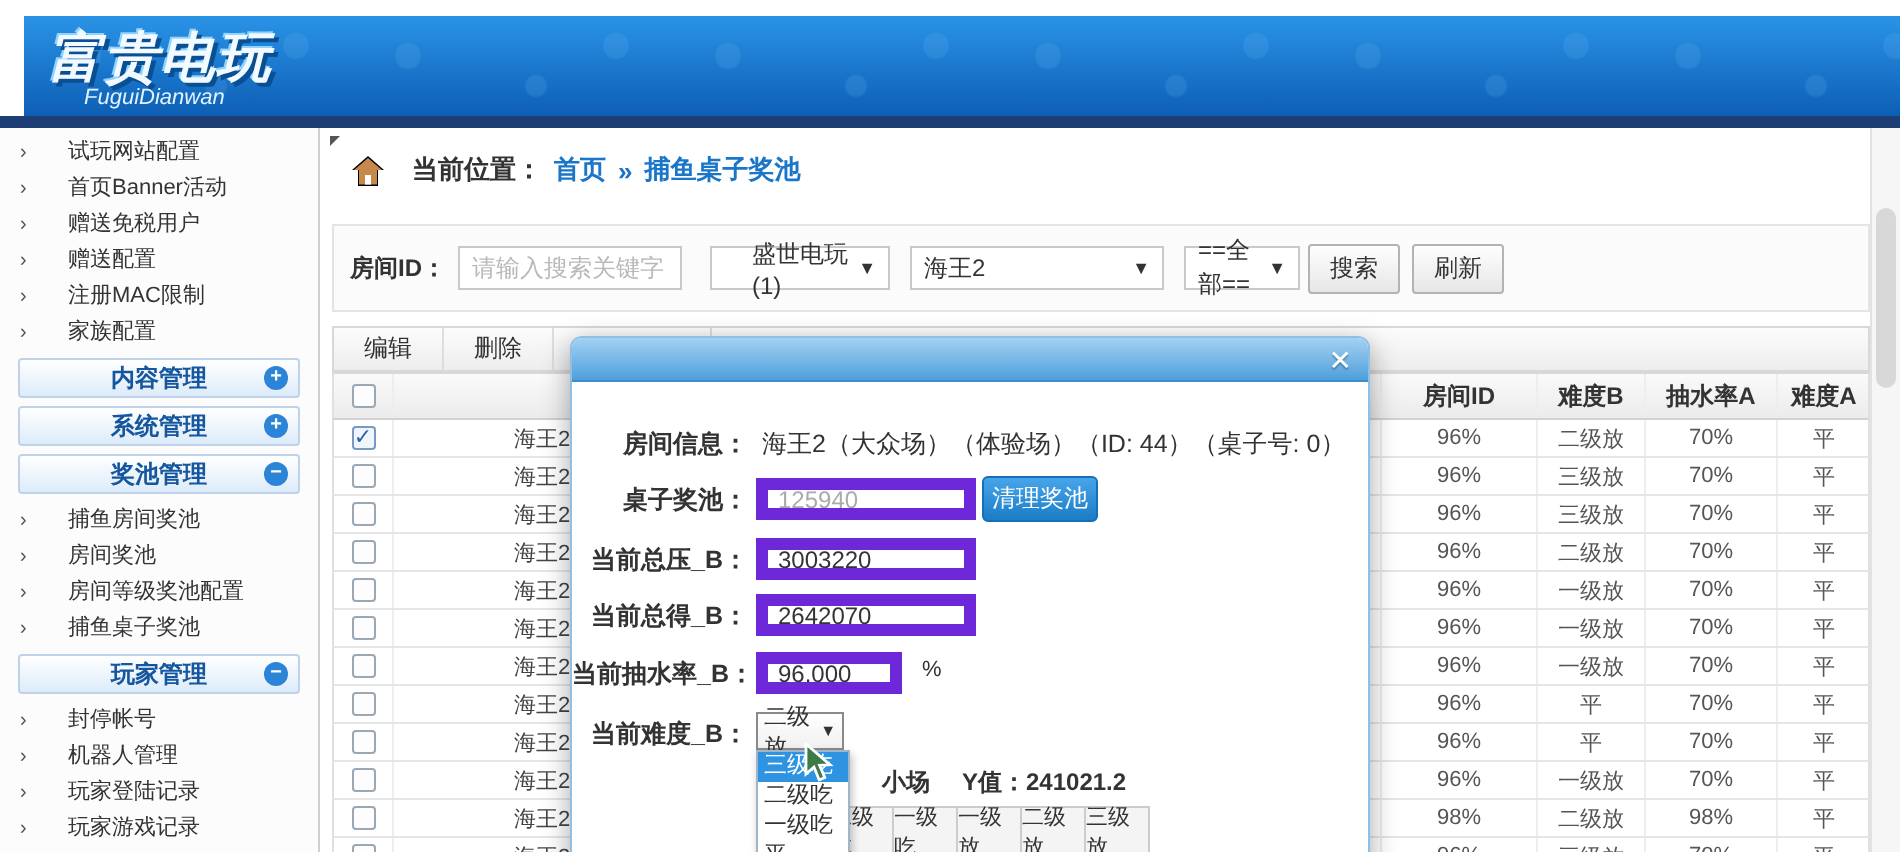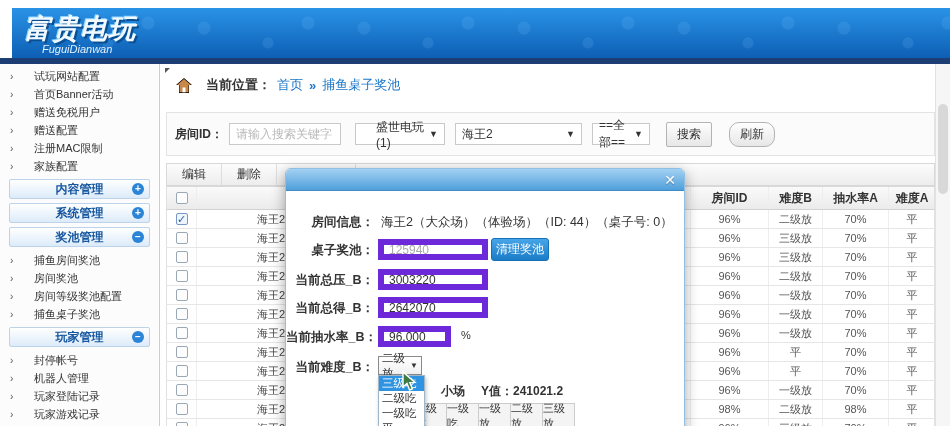--- a/index.html
+++ b/index.html
@@ -42,7 +42,7 @@
   .breadcrumb { position:absolute; left:176px; top:74px; height:22px; font-size:13px;
     display:flex; align-items:center; gap:6px; }
   .bc-prefix { font-weight:bold; color:#333; margin-left:8px; }
-  .bc-link { color:#1a76c8; font-weight:normal; cursor:pointer; }
+  .bc-link { color:#1a76c8; font-weight:bold; cursor:pointer; }
   .bc-sep { color:#1a76c8; font-weight:bold; }
 
   .search-panel { position:absolute; left:166px; top:112px; width:769px; height:44px;

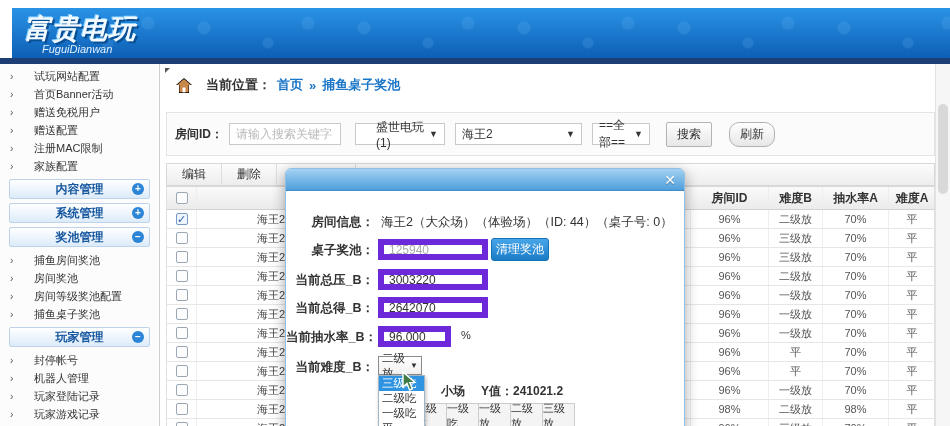--- a/index.html
+++ b/index.html
@@ -58,7 +58,7 @@
   .fs-2 { width:127px; margin-left:10px; }
   .fs-3 { width:58px;  margin-left:10px;justify-content:flex-end; }
   .fs-caret { font-size:9px; color:#333; }
-  .sp-btn { width:46px; height:25px; margin-left:16px; border:1px solid #b3b3b3; border-radius:2px;
+  .sp-btn { width:46px; height:25px; margin-left:4px; border:1px solid #b3b3b3; border-radius:2px;
     background:linear-gradient(#fefefe,#e7e7e7); font-size:12px; color:#333; cursor:pointer;
     font-family:inherit; }
   .sp-btn + .sp-btn { margin-left:17px;border-radius:10px; }

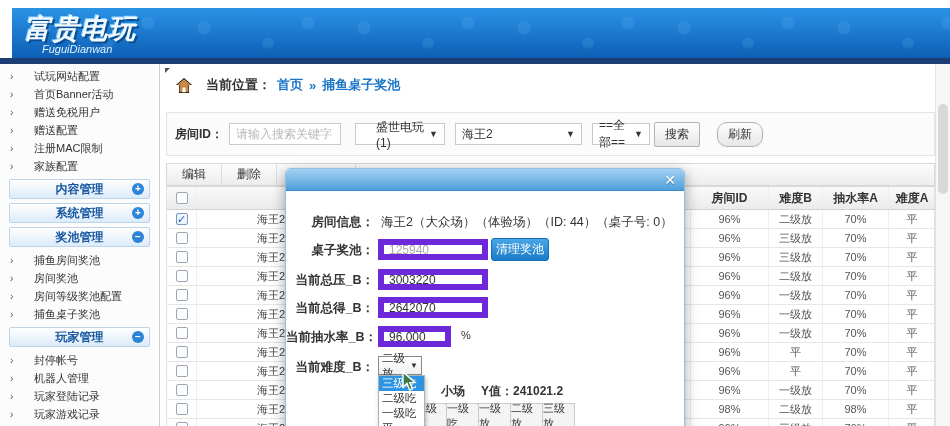--- a/index.html
+++ b/index.html
@@ -61,7 +61,7 @@
   .sp-btn { width:46px; height:25px; margin-left:4px; border:1px solid #b3b3b3; border-radius:2px;
     background:linear-gradient(#fefefe,#e7e7e7); font-size:12px; color:#333; cursor:pointer;
     font-family:inherit; }
-  .sp-btn + .sp-btn { margin-left:17px;border-radius:10px; }
+  .sp-btn + .sp-btn { margin-left:6px; }
 
   .toolbar { position:absolute; left:166px; top:163px; width:769px; height:23px;
     background:linear-gradient(#fcfcfc,#ededed); border:1px solid #d8d8d8; display:flex; }

